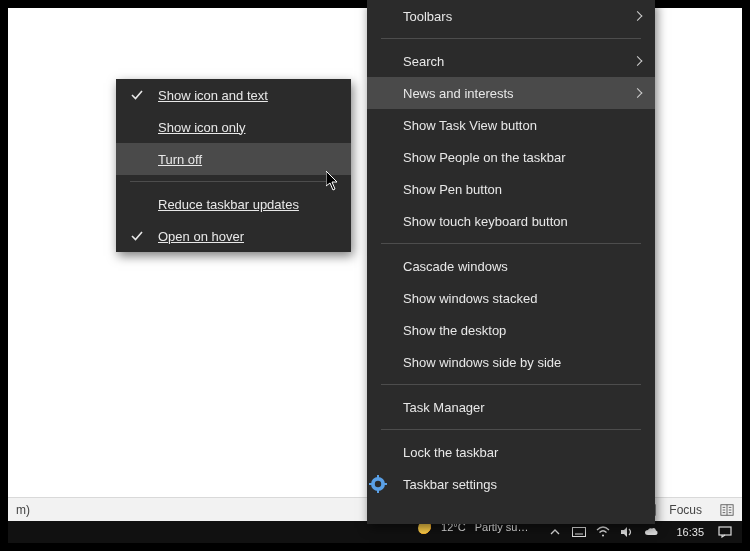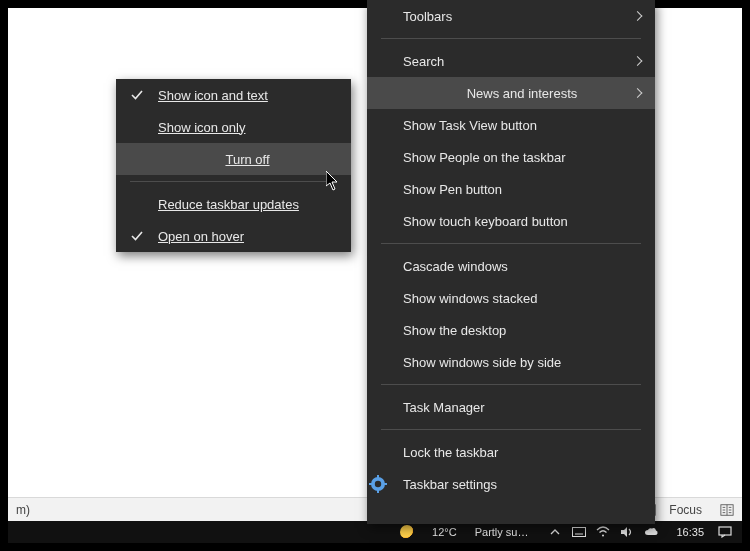--- a/index.html
+++ b/index.html
@@ -123,7 +123,6 @@
   }
   .menu .item.hover {
     background: #4a4a4a;
-    justify-content: center;
   }
   .menu .sep {
     height: 1px;

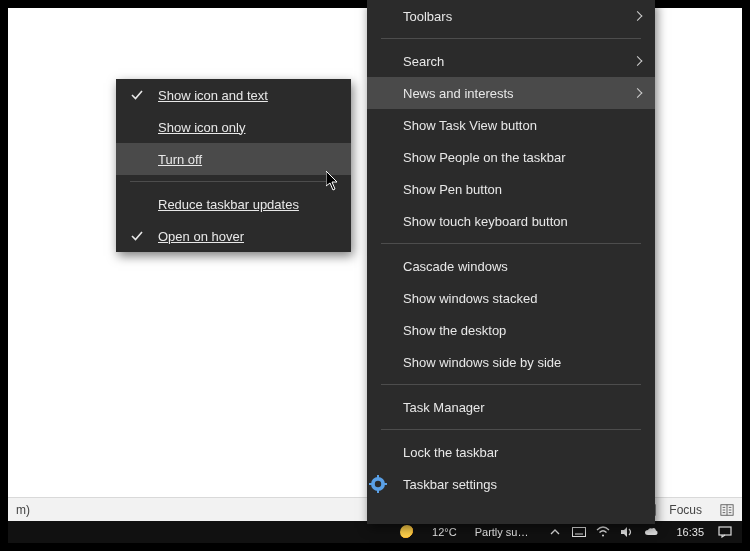--- a/index.html
+++ b/index.html
@@ -60,8 +60,8 @@
   .taskbar .left { flex: 1; }
   .taskbar .weather {
     display: flex;
-    align-items: center;
-    gap: 18px;
+    align-items: flex-start;
+    gap: 9px;
     padding: 0 10px;
     height: 100%;
   }

